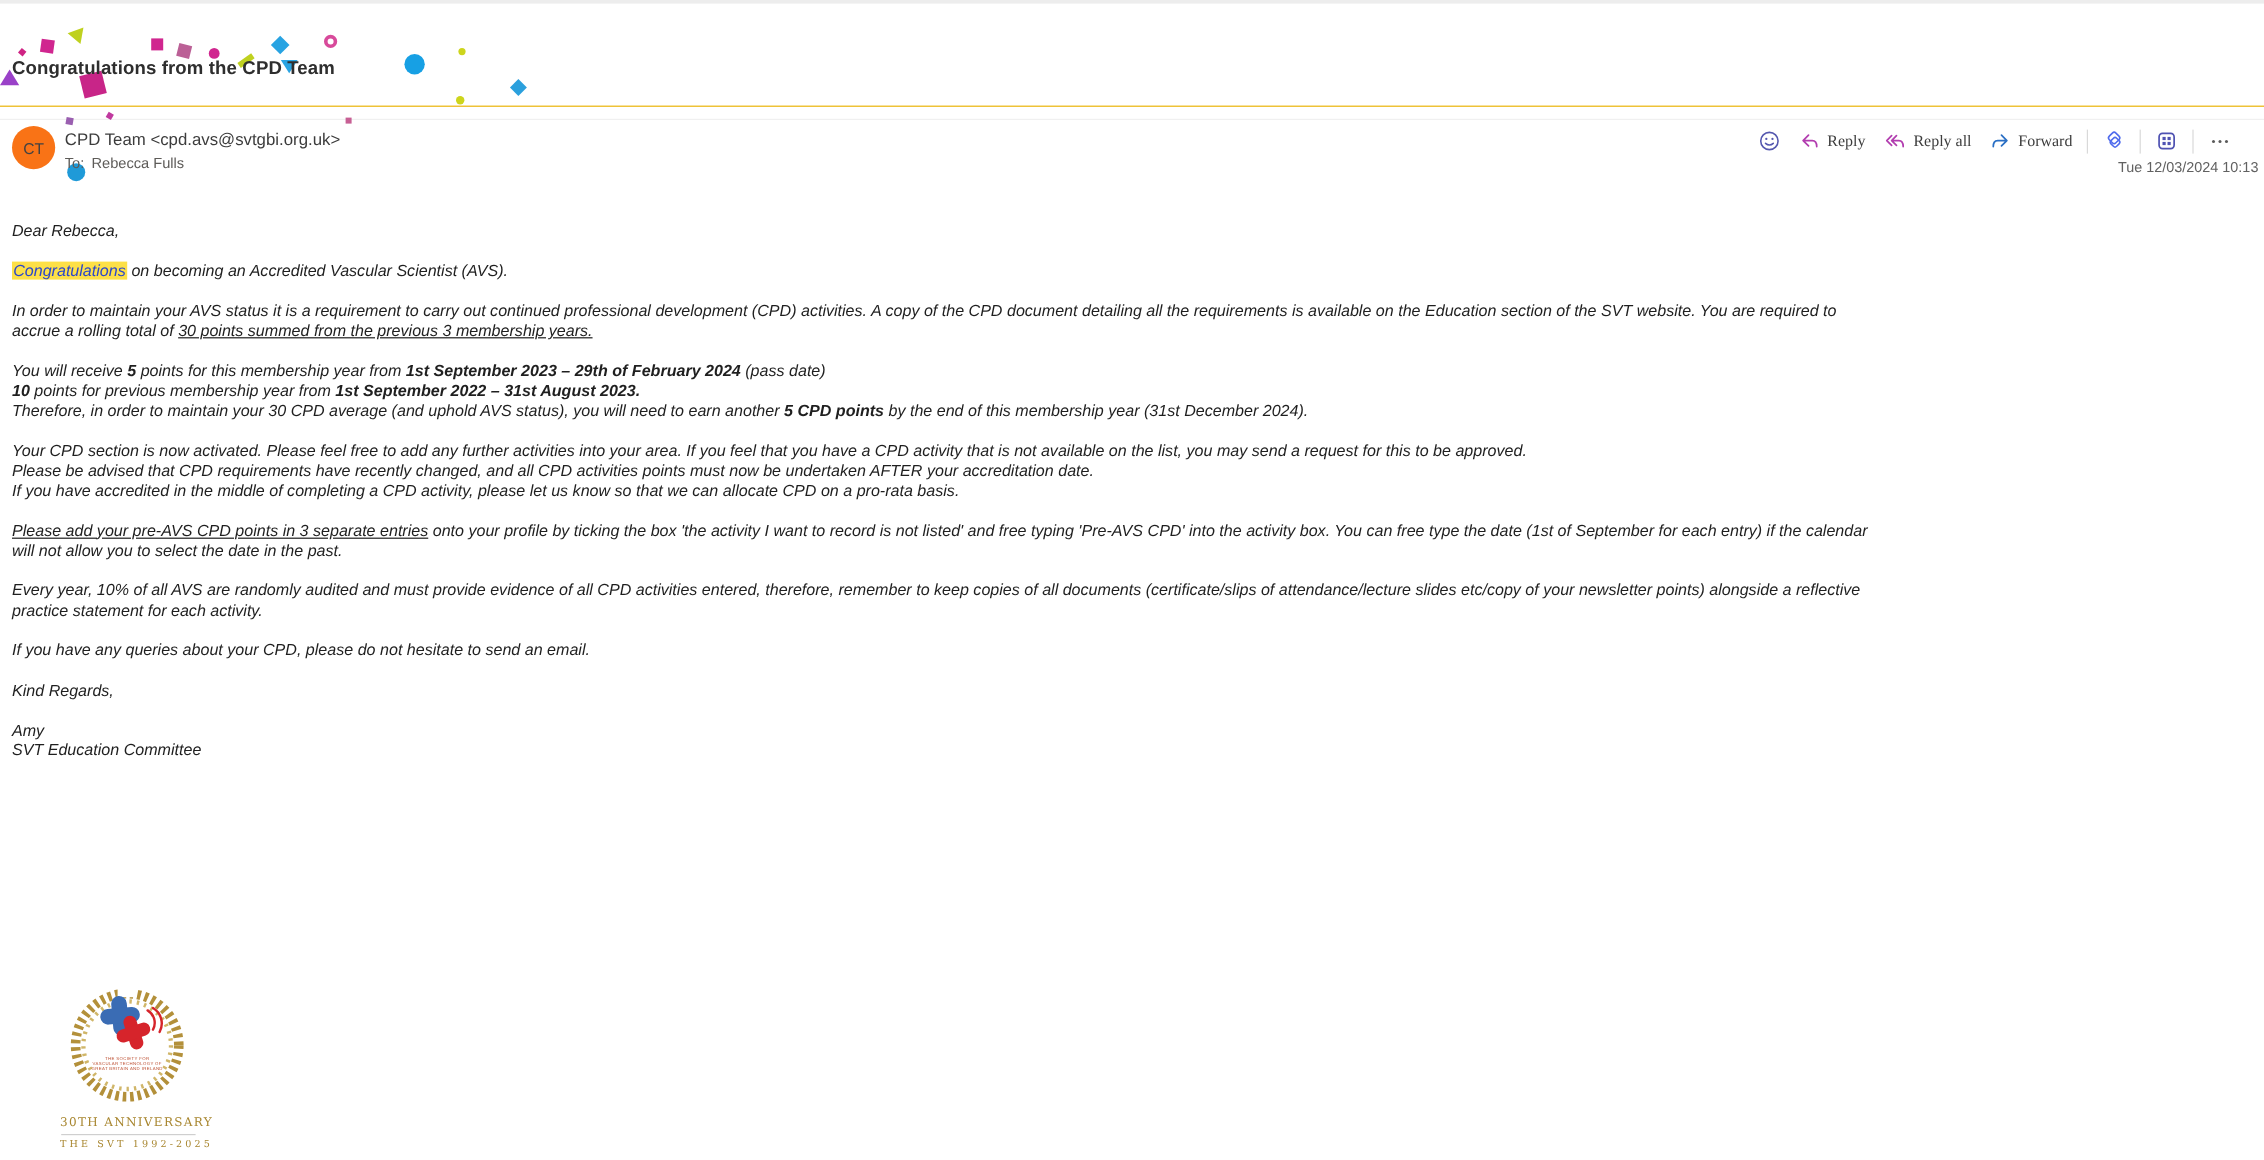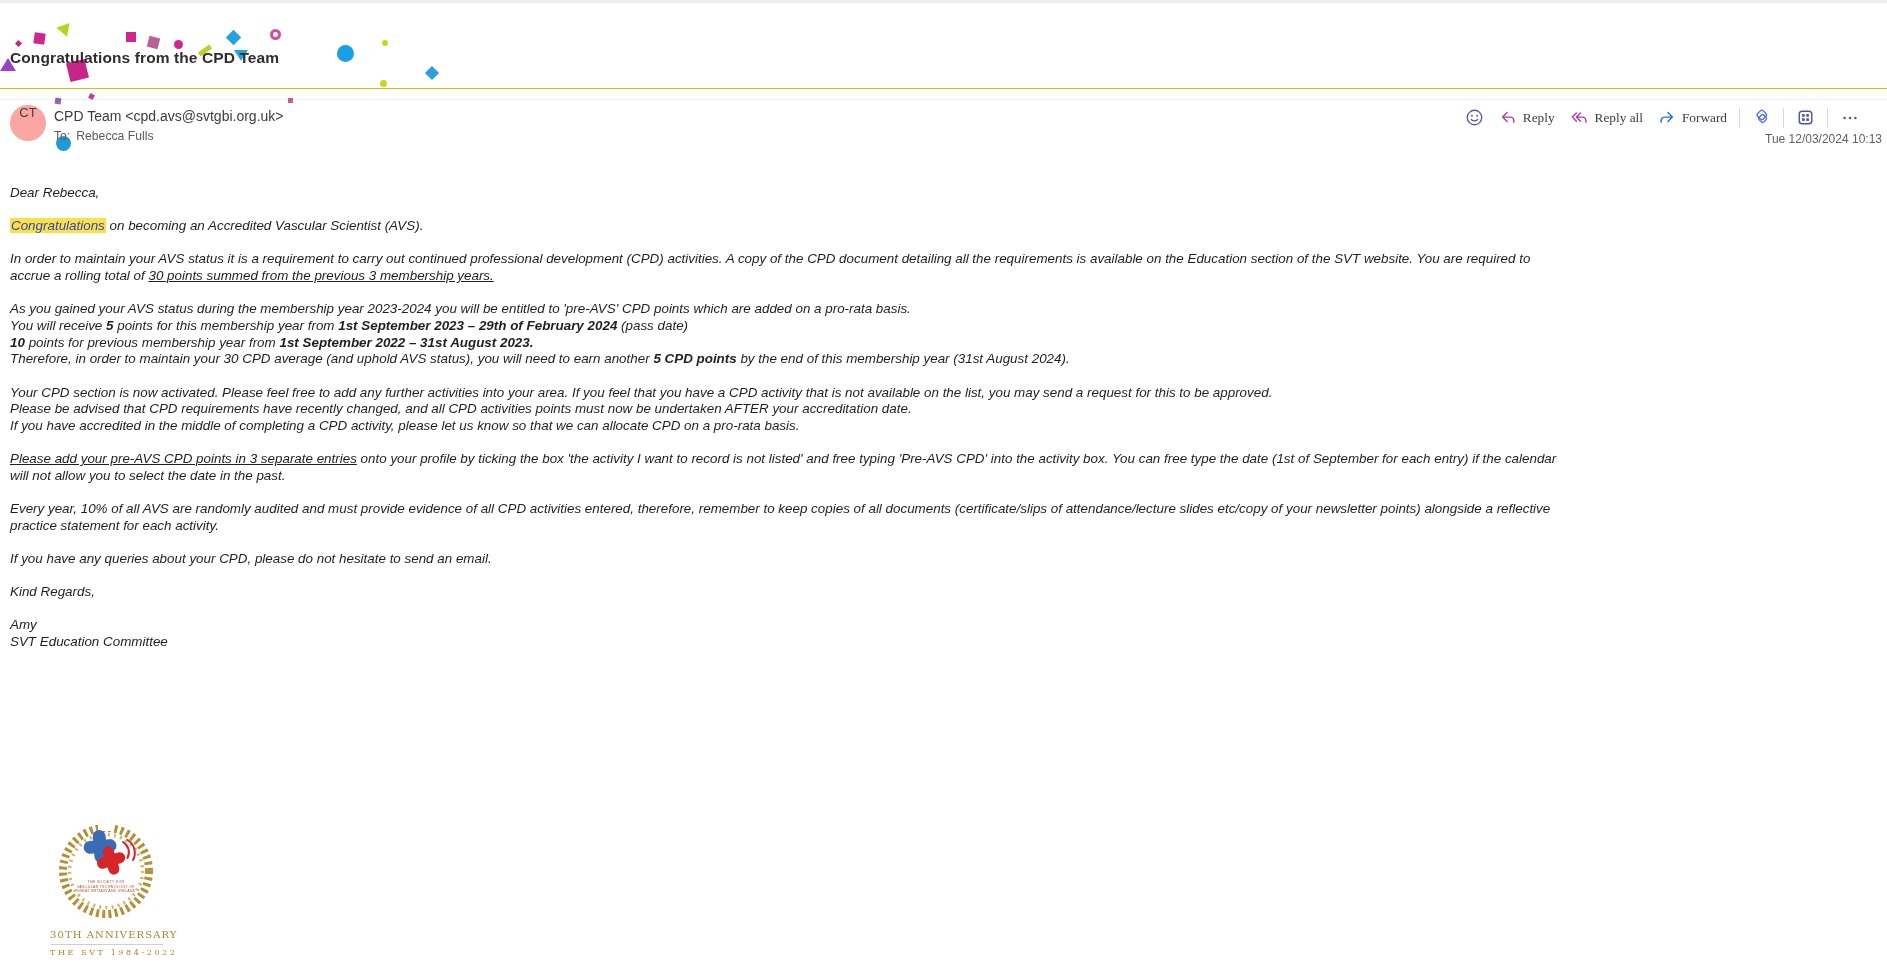--- a/index.html
+++ b/index.html
@@ -18,7 +18,7 @@
 
   .msg-header { position:relative; height:74px; }
   .avatar { position:absolute; left:10px; top:5px; width:36px; height:36px; border-radius:50%;
-    background:#fca5a5; display:flex; justify-content:center; border:none; cursor:pointer; }
+    background:#f97316; display:flex; align-items:center; justify-content:center; border:none; cursor:pointer; }
   .avatar span { font-size:13px; color:#424242; }
   .sender-line { position:absolute; left:54px; top:8px; font-size:14px; color:#3c3c3c; cursor:pointer; }
   .to-line { position:absolute; left:54px; top:29px; font-size:12.2px; color:#5d5b58; }

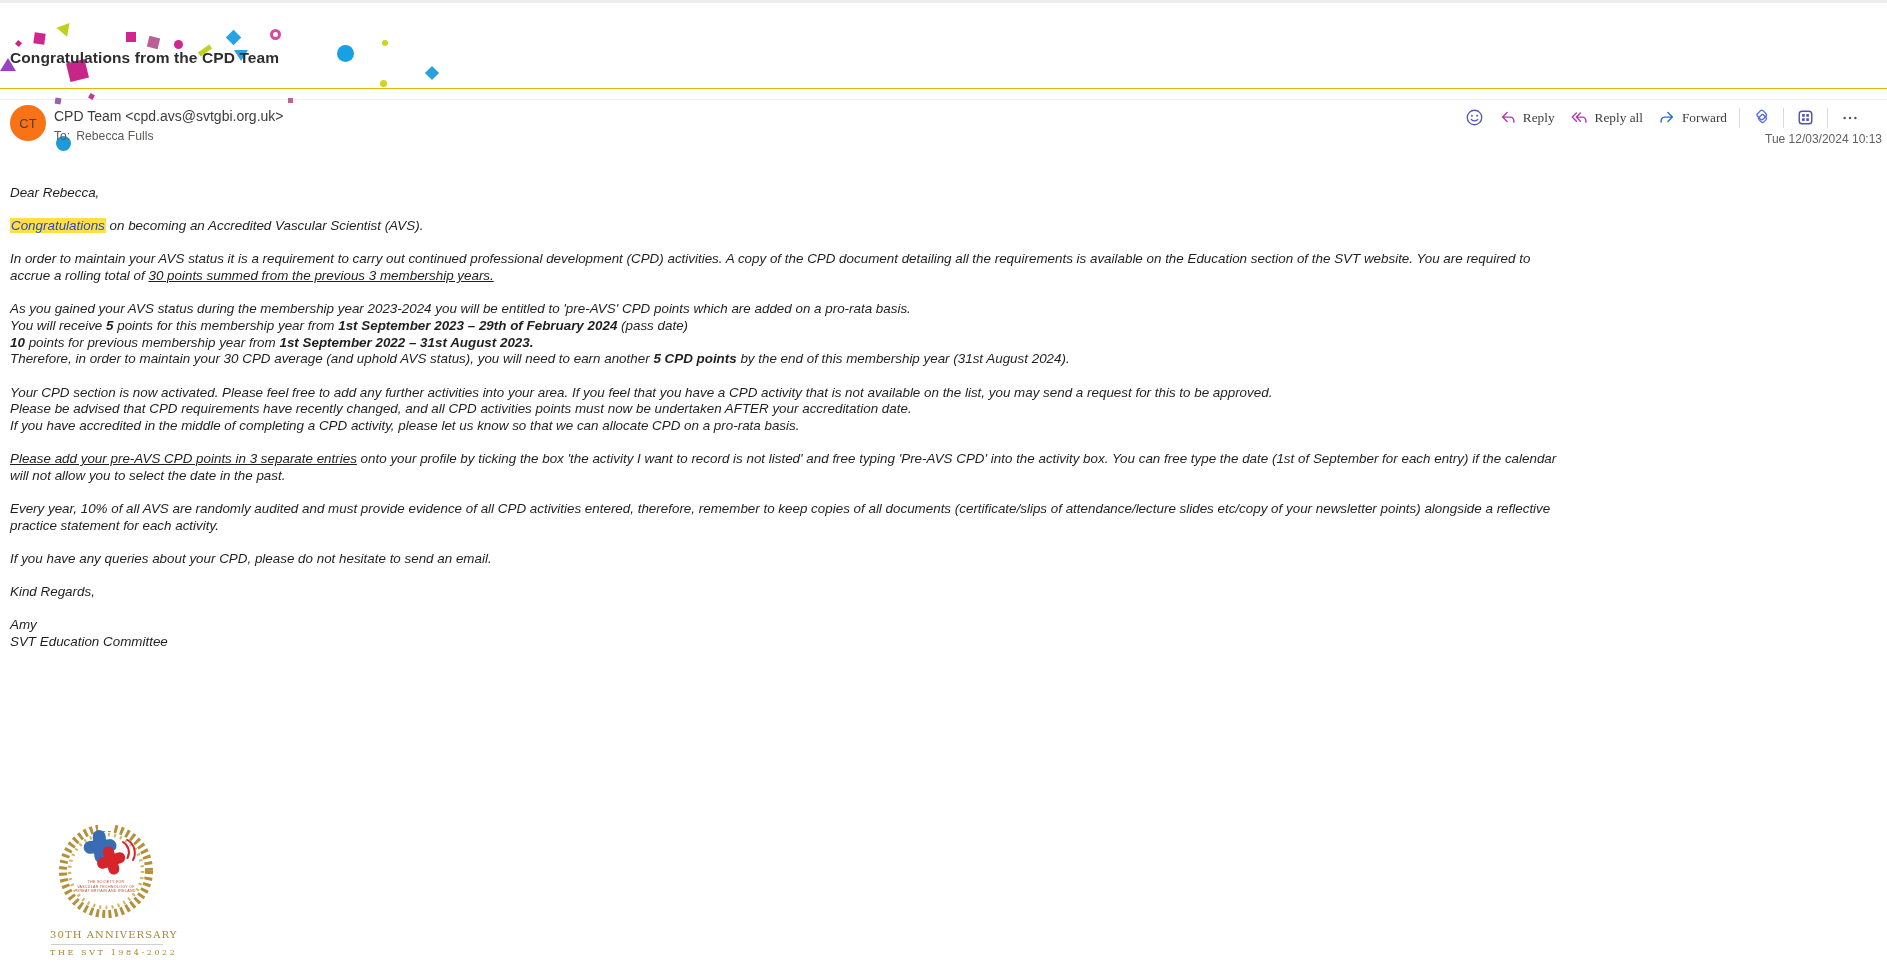--- a/index.html
+++ b/index.html
@@ -159,7 +159,6 @@
     </div>
 
     <div class="para">
-      <div>As you gained your AVS status during the membership year 2023-2024 you will be entitled to 'pre-AVS' CPD points which are added on a pro-rata basis.</div>
       <div><span>You will receive </span><span class="b">5</span><span> points for this membership year from </span><span class="b">1st September 2023 – 29th of February 2024</span><span> (pass date)</span></div>
       <div><span class="b">10</span><span> points for previous membership year from </span><span class="b">1st September 2022 – 31st August 2023.</span></div>
       <div><span>Therefore, in order to maintain your 30 CPD average (and uphold AVS status), you will need to earn another </span><span class="b">5 CPD points</span><span> by the end of this membership year (31st August 2024).</span></div>

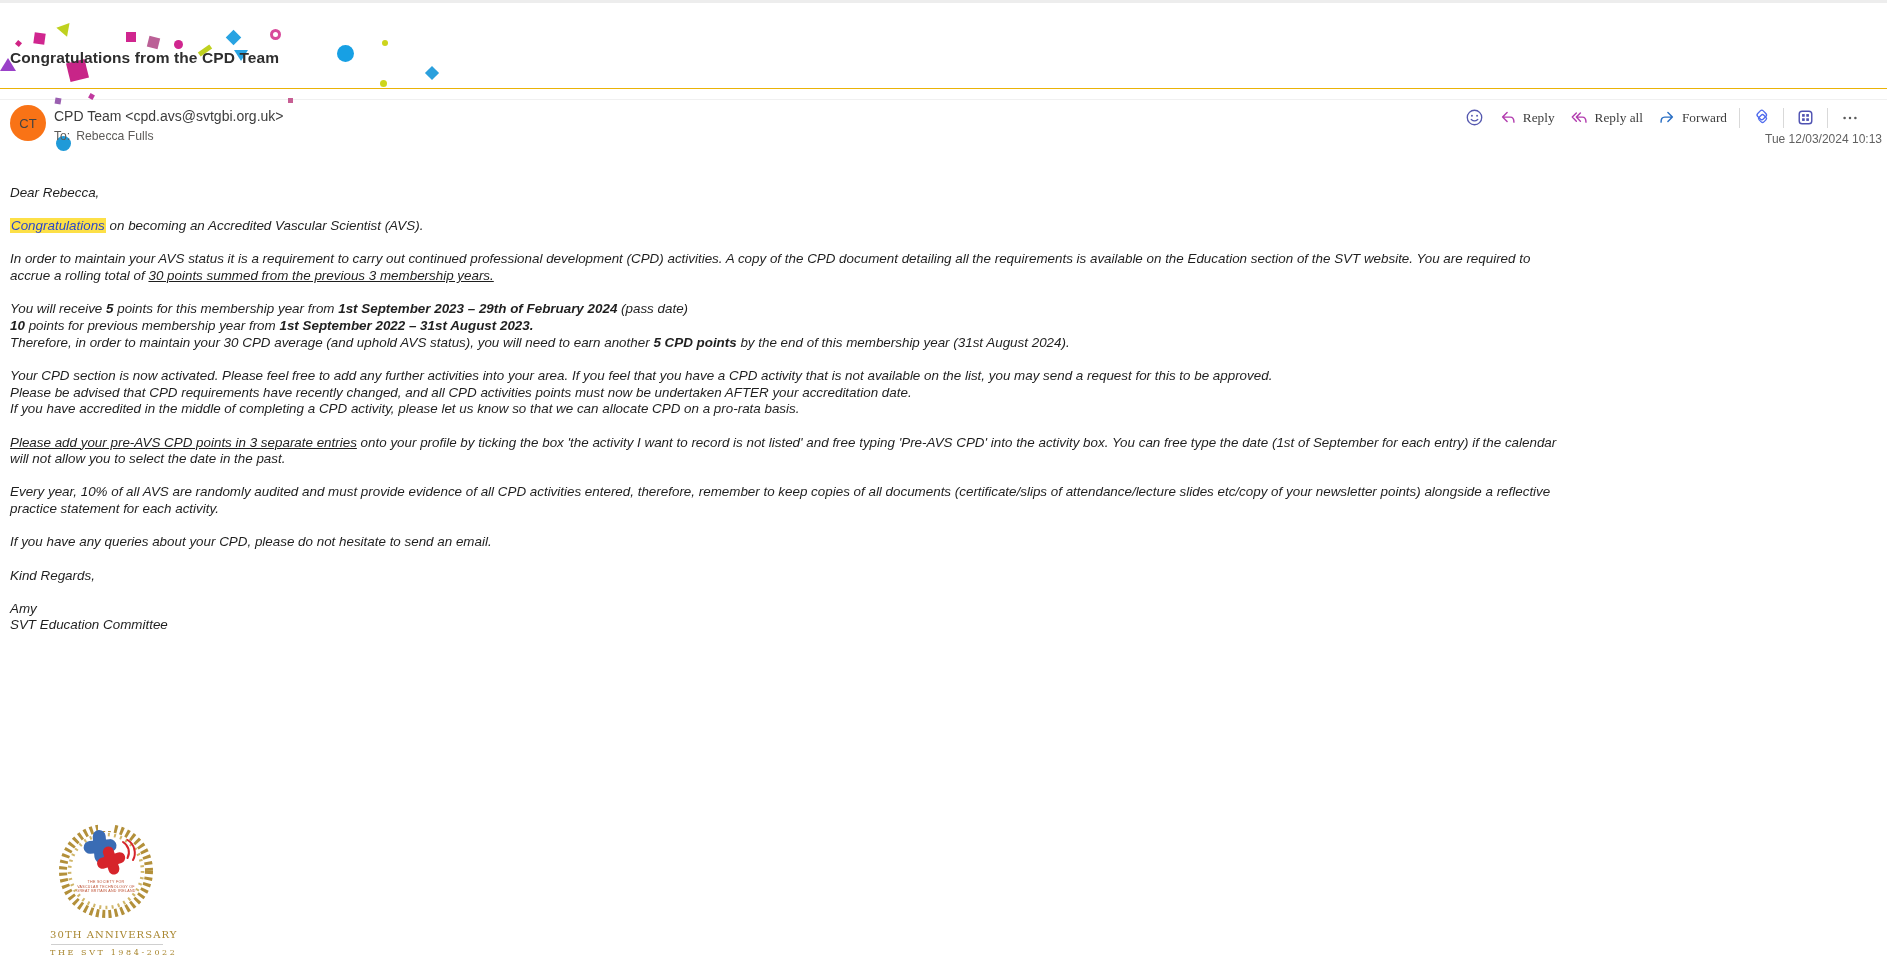--- a/index.html
+++ b/index.html
@@ -161,7 +161,7 @@
     <div class="para">
       <div><span>You will receive </span><span class="b">5</span><span> points for this membership year from </span><span class="b">1st September 2023 – 29th of February 2024</span><span> (pass date)</span></div>
       <div><span class="b">10</span><span> points for previous membership year from </span><span class="b">1st September 2022 – 31st August 2023.</span></div>
-      <div><span>Therefore, in order to maintain your 30 CPD average (and uphold AVS status), you will need to earn another </span><span class="b">5 CPD points</span><span> by the end of this membership year (31st August 2024).</span></div>
+      <div><span>Therefore, in order to maintain your 30 CPD average (and uphold AVS status), you will need to earn another </span><span class="b">5 CPD points</span><span> by the end of this membership year (31st December 2024).</span></div>
     </div>
 
     <div class="para">

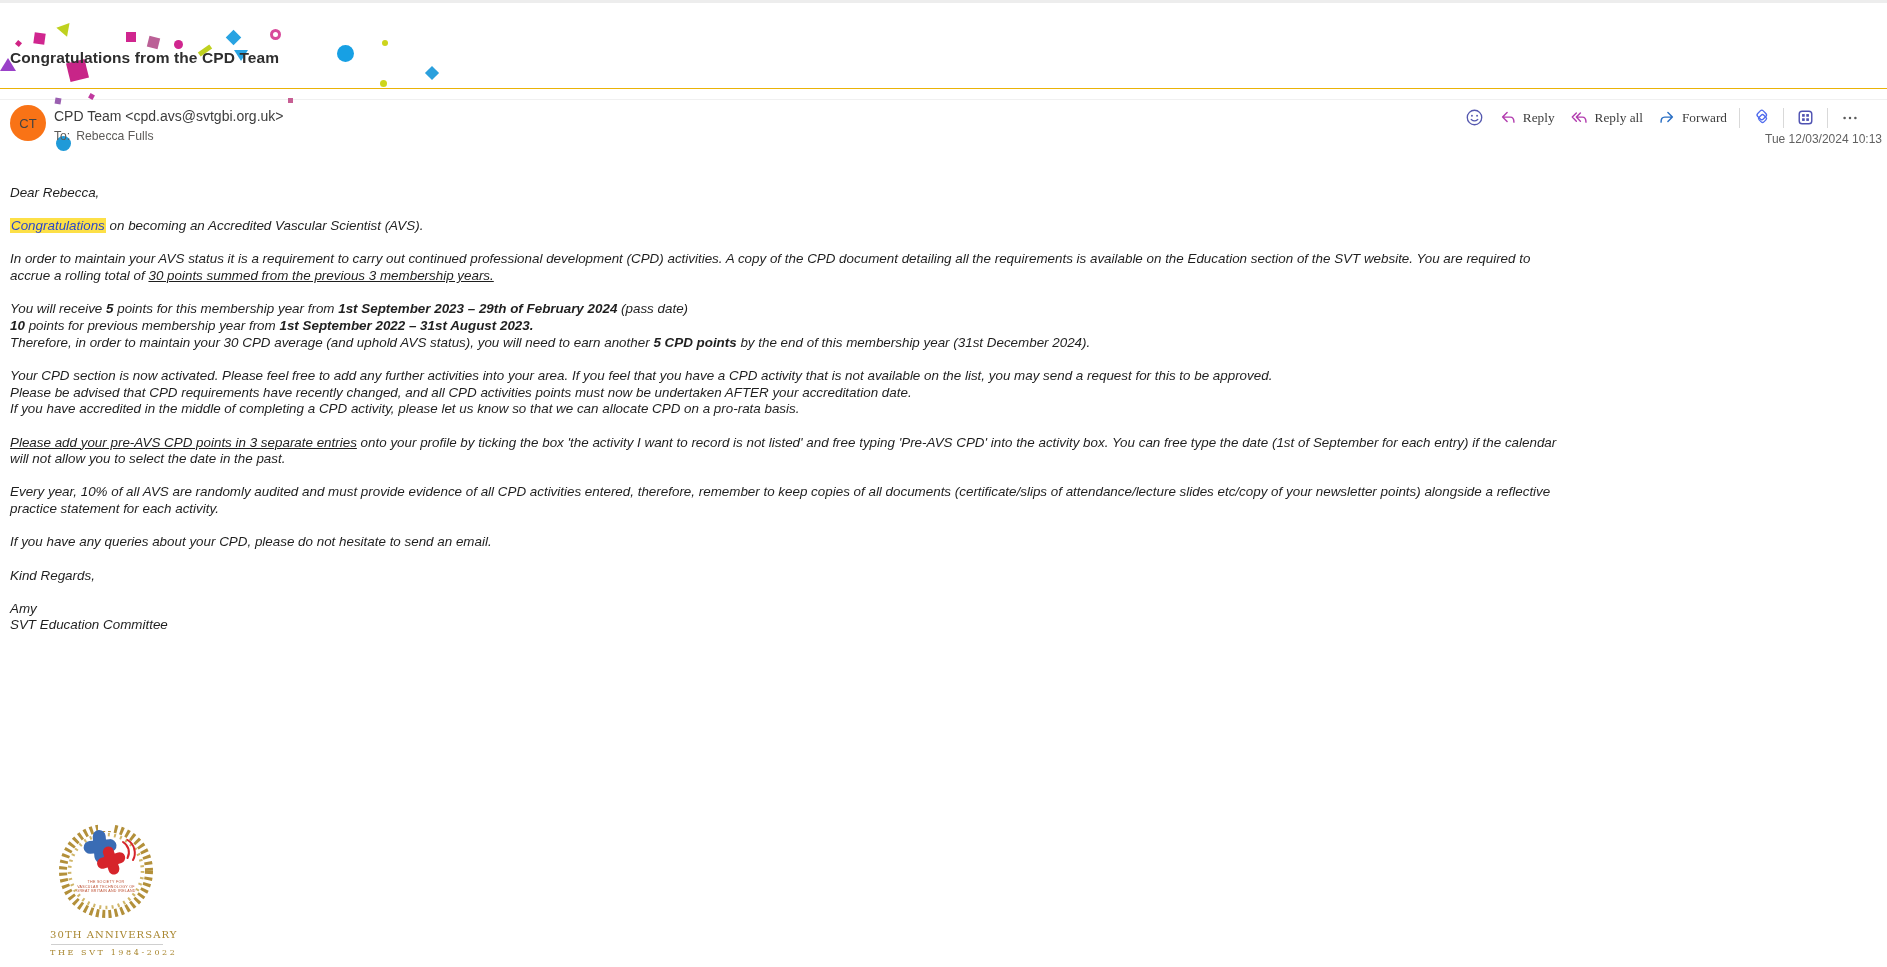--- a/index.html
+++ b/index.html
@@ -207,7 +207,7 @@
     </svg>
     <div class="logo-ann">30TH ANNIVERSARY</div>
     <div class="logo-rule"></div>
-    <div class="logo-years">THE SVT 1984-2022</div>
+    <div class="logo-years">THE SVT 1992-2025</div>
   </div>
 
 </div>

